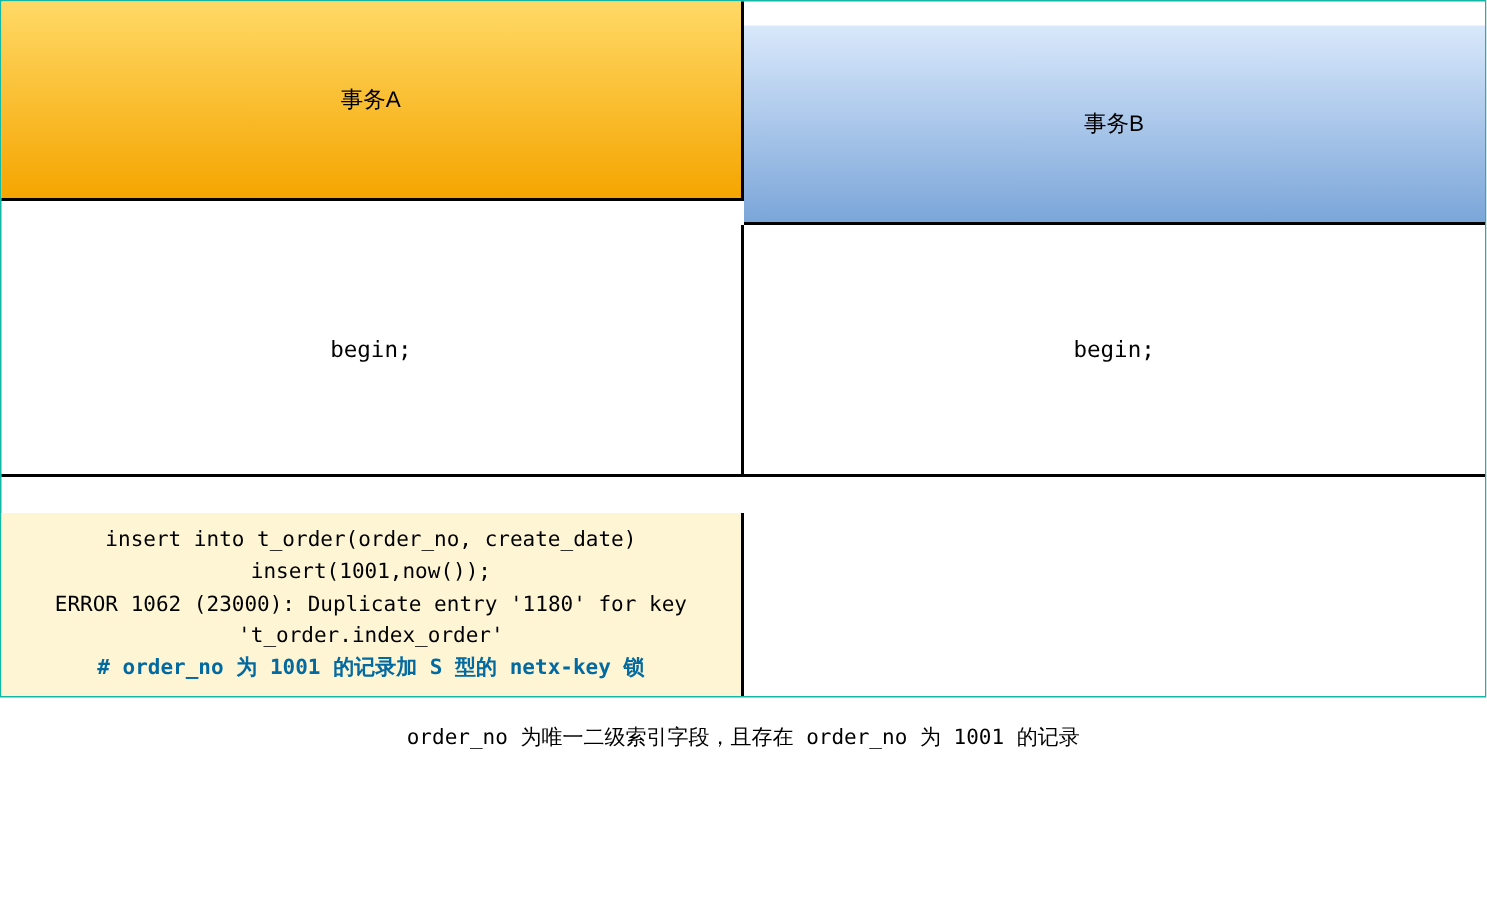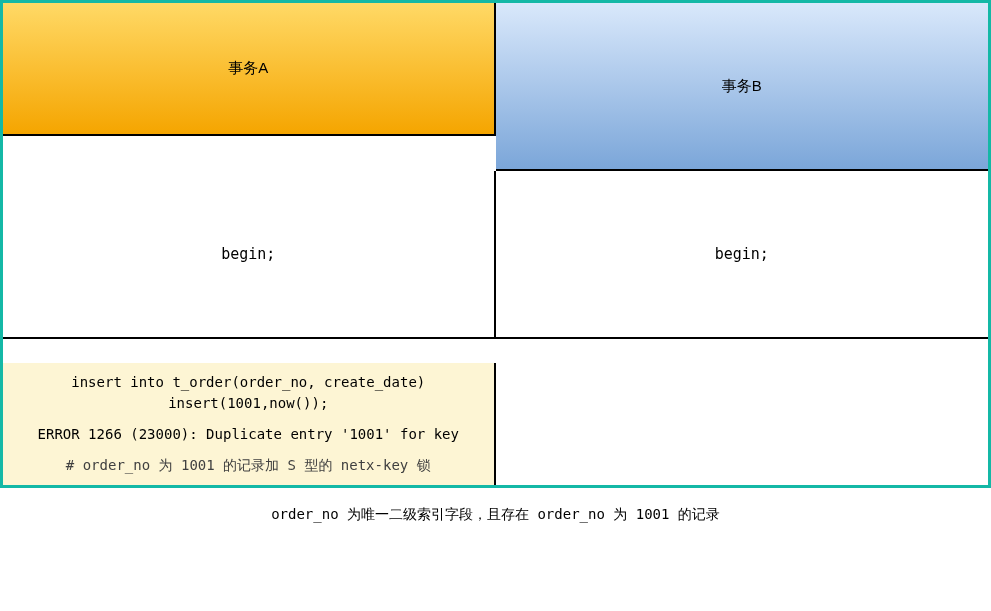--- a/index.html
+++ b/index.html
@@ -15,7 +15,7 @@
       position: relative;
     }
     .table-container {
-      border: 3px solid #14b8a6;
+      border: 1px solid #14b8a6;
       margin: 0;
     }
     .row {

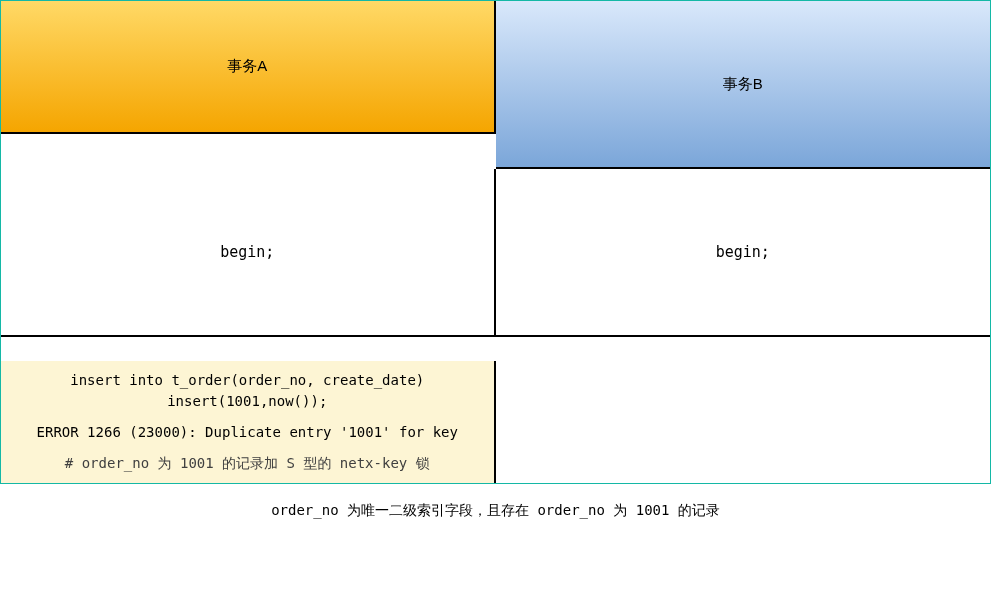--- a/index.html
+++ b/index.html
@@ -45,8 +45,9 @@
     }
     .header-b {
       background: linear-gradient(to bottom, #d9e8fb, #7ba6d9);
-      height: 168px;
+      height: 133px;
       font-size: 15px;
+      margin-top: 16px;
     }
     .begin-row {
       height: 168px;

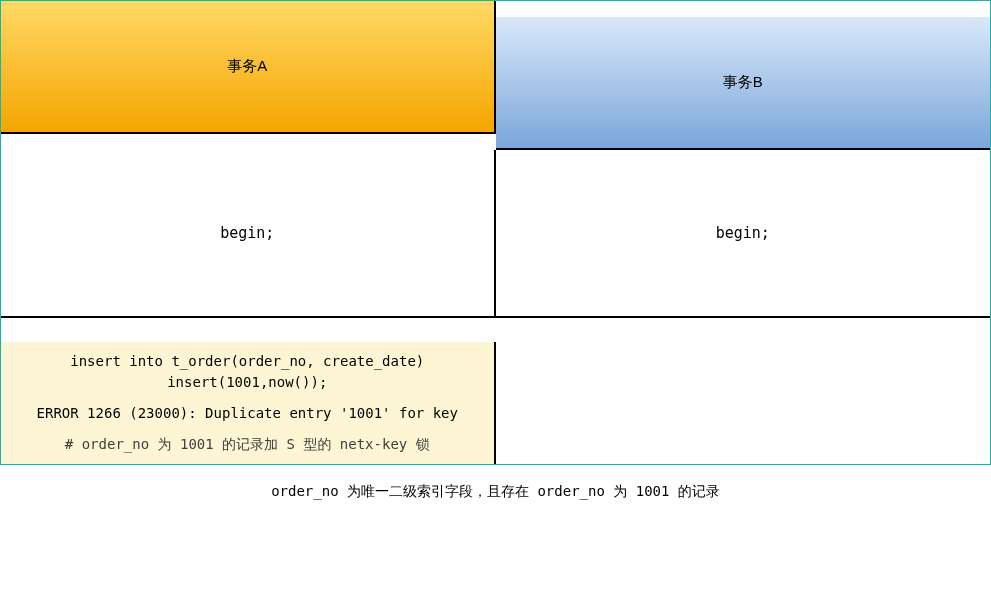--- a/index.html
+++ b/index.html
@@ -116,7 +116,7 @@
       <div class="line">insert into t_order(order_no, create_date)</div>
       <div class="line">insert(1001,now());</div>
       <div style="height:10px"></div>
-      <div class="line">ERROR 1266 (23000): Duplicate entry '1001' for key</div>
+      <div class="line">ERROR 1062 (23000): Duplicate entry '1180' for key</div>
       <div style="height:10px"></div>
       <div class="line red-text"># order_no 为 1001 的记录加 S 型的 netx-key 锁</div>
     </div>

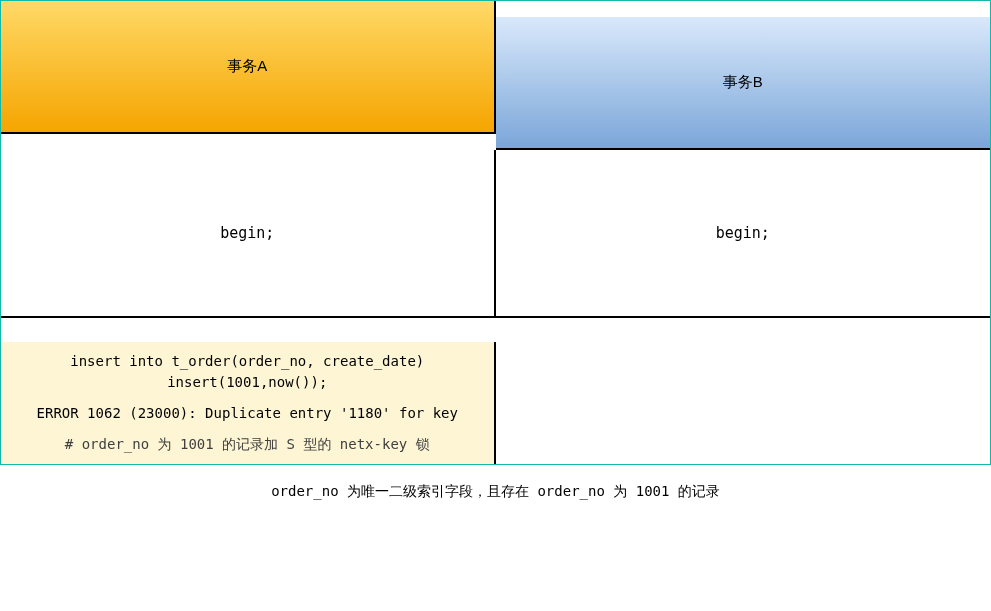--- a/index.html
+++ b/index.html
@@ -117,6 +117,7 @@
       <div class="line">insert(1001,now());</div>
       <div style="height:10px"></div>
       <div class="line">ERROR 1062 (23000): Duplicate entry '1180' for key</div>
+      <div class="line">'t_order.index_order'</div>
       <div style="height:10px"></div>
       <div class="line red-text"># order_no 为 1001 的记录加 S 型的 netx-key 锁</div>
     </div>

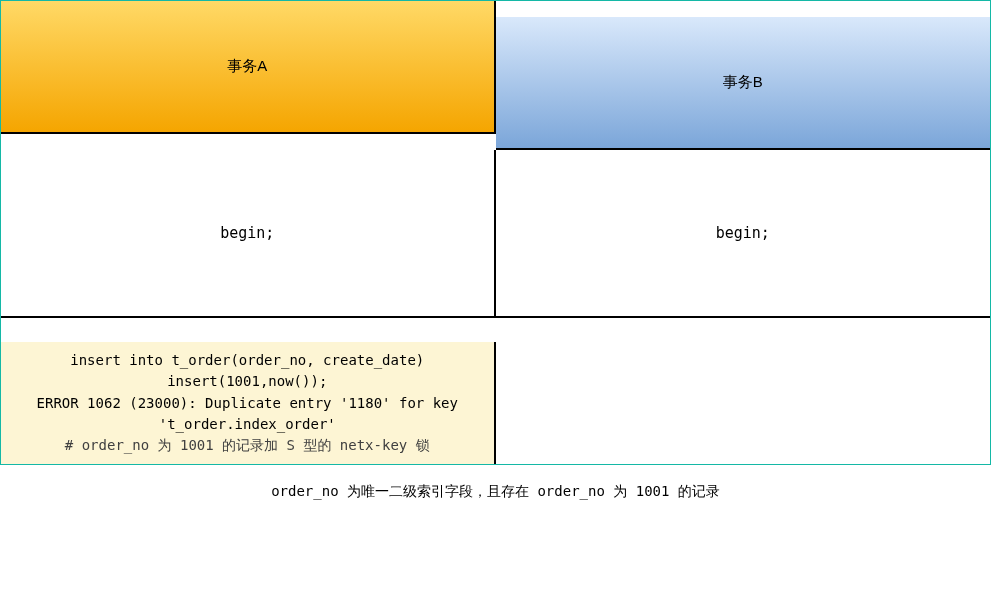--- a/index.html
+++ b/index.html
@@ -67,8 +67,8 @@
       white-space: pre;
     }
     .insert-cell-a .red-text {
-      color: #404040;
-      font-weight: normal;
+      color: #0369a1;
+      font-weight: bold;
     }
     .select-row {
       height: 133px;

